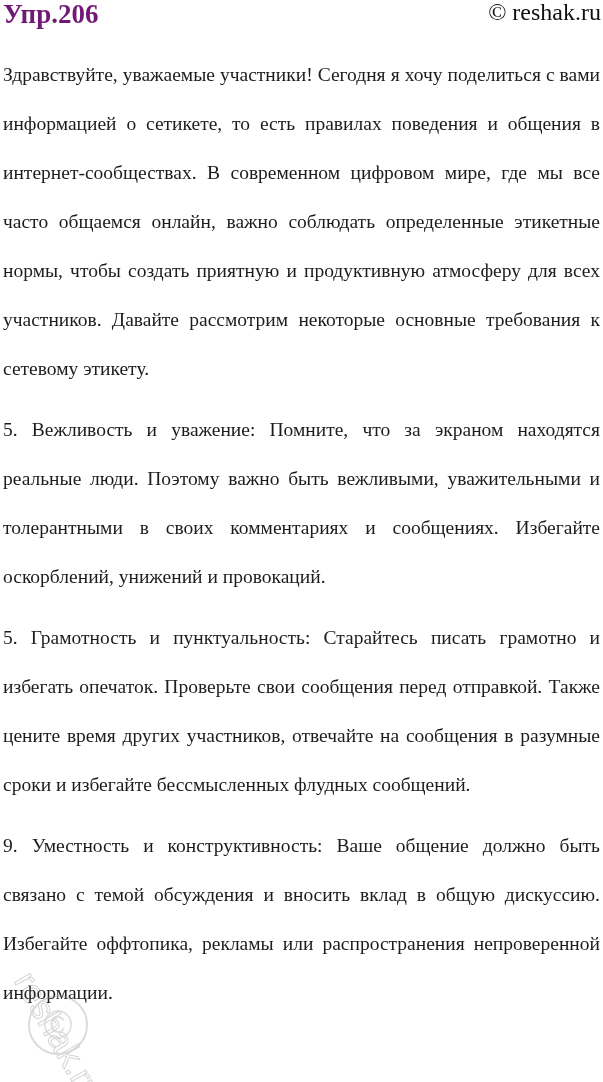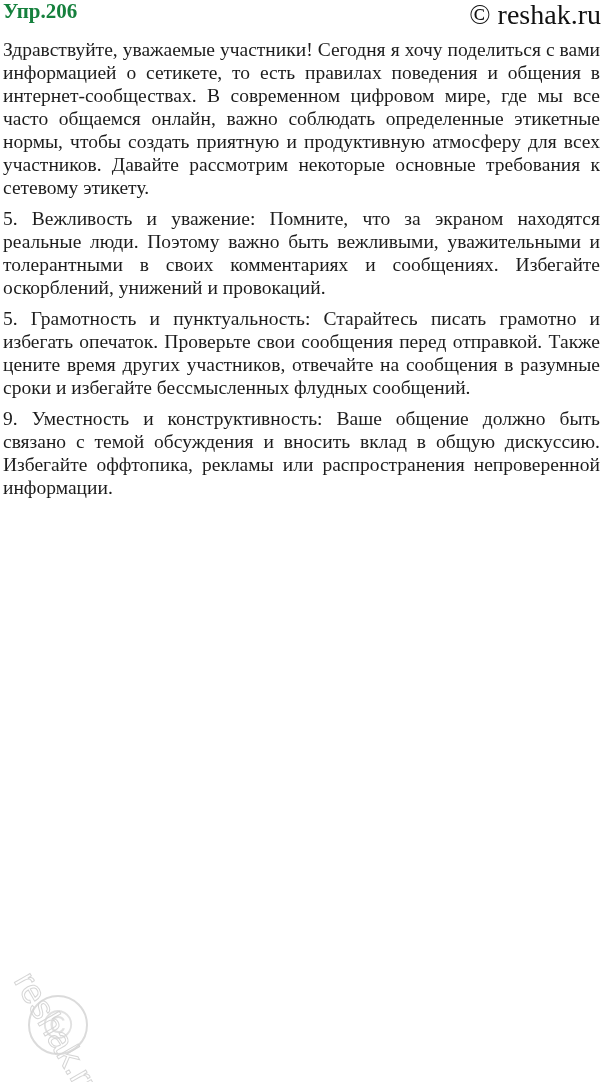--- a/index.html
+++ b/index.html
@@ -13,7 +13,7 @@
   }
   .title {
     position: absolute; left: 3px; top: -1px;
-    font-weight: bold; font-size: 21px; color: #15803d;
+    font-weight: bold; font-size: 27px; color: #701a75;
   }
   .copyright {
     position: absolute; right: 2px; top: -1px;

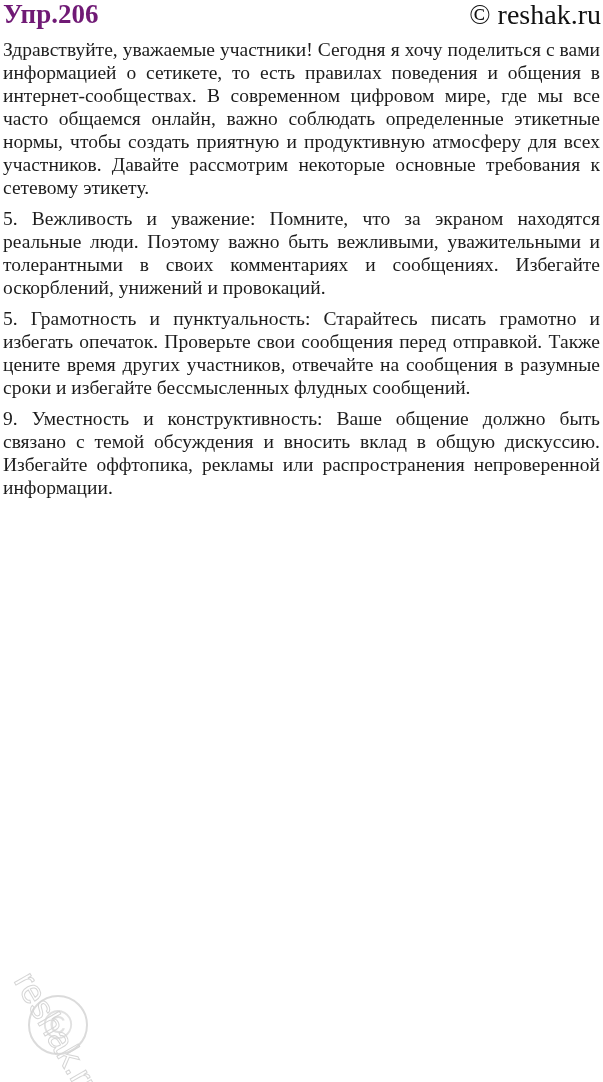--- a/index.html
+++ b/index.html
@@ -17,7 +17,7 @@
   }
   .copyright {
     position: absolute; right: 2px; top: -1px;
-    font-size: 28px; color: #111;
+    font-size: 24px; color: #111;
   }
   .content {
     position: absolute; left: 3px; top: 38px; width: 597px;

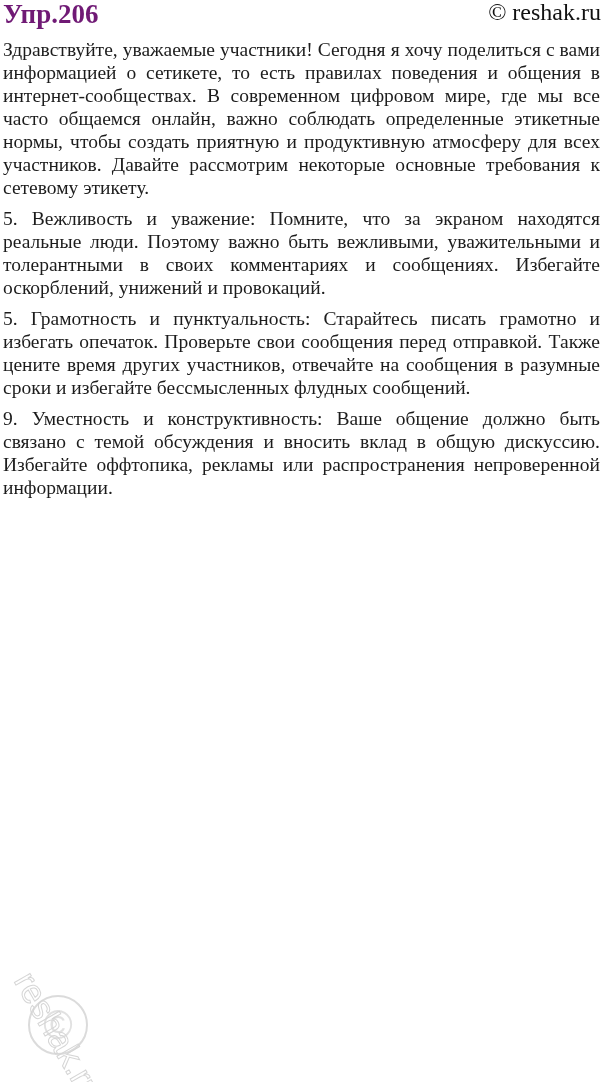--- a/index.html
+++ b/index.html
@@ -23,8 +23,8 @@
     position: absolute; left: 3px; top: 38px; width: 597px;
   }
   .para {
-    font-size: 19.5px; line-height: 23px; text-align: justify;
-    margin: 0 0 8px 0; color: #1c1c1c;
+    font-size: 19.5px; line-height: 49px; text-align: justify;
+    margin: 12px 0 8px 0; color: #1c1c1c;
   }
   .watermark {
     position: absolute; left: 20px; top: 935px; width: 130px; height: 140px;

